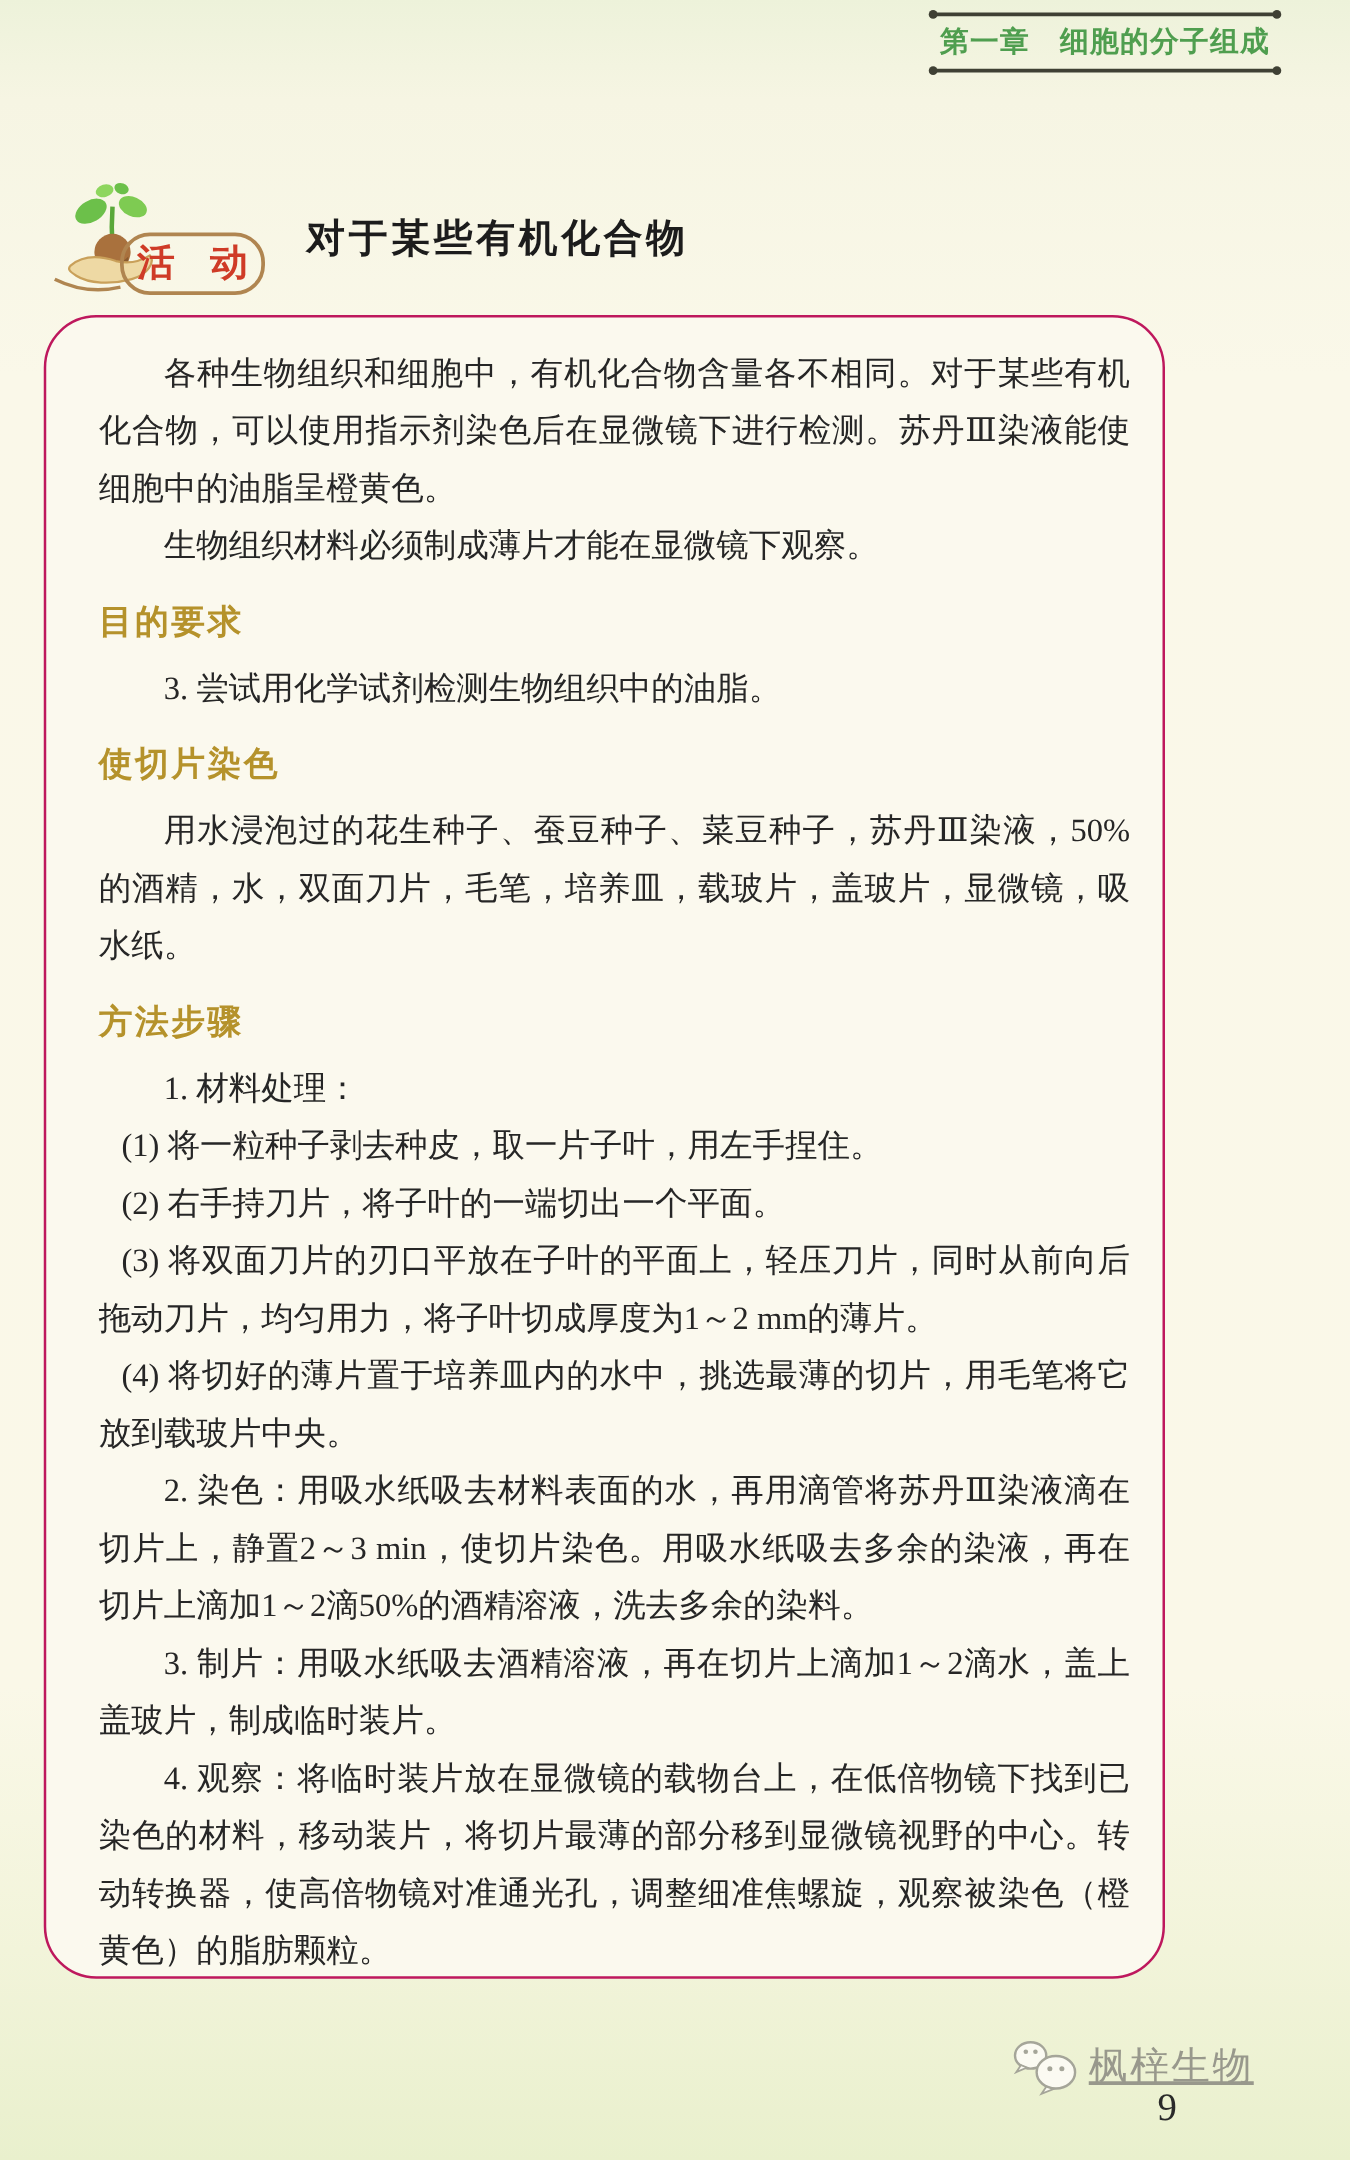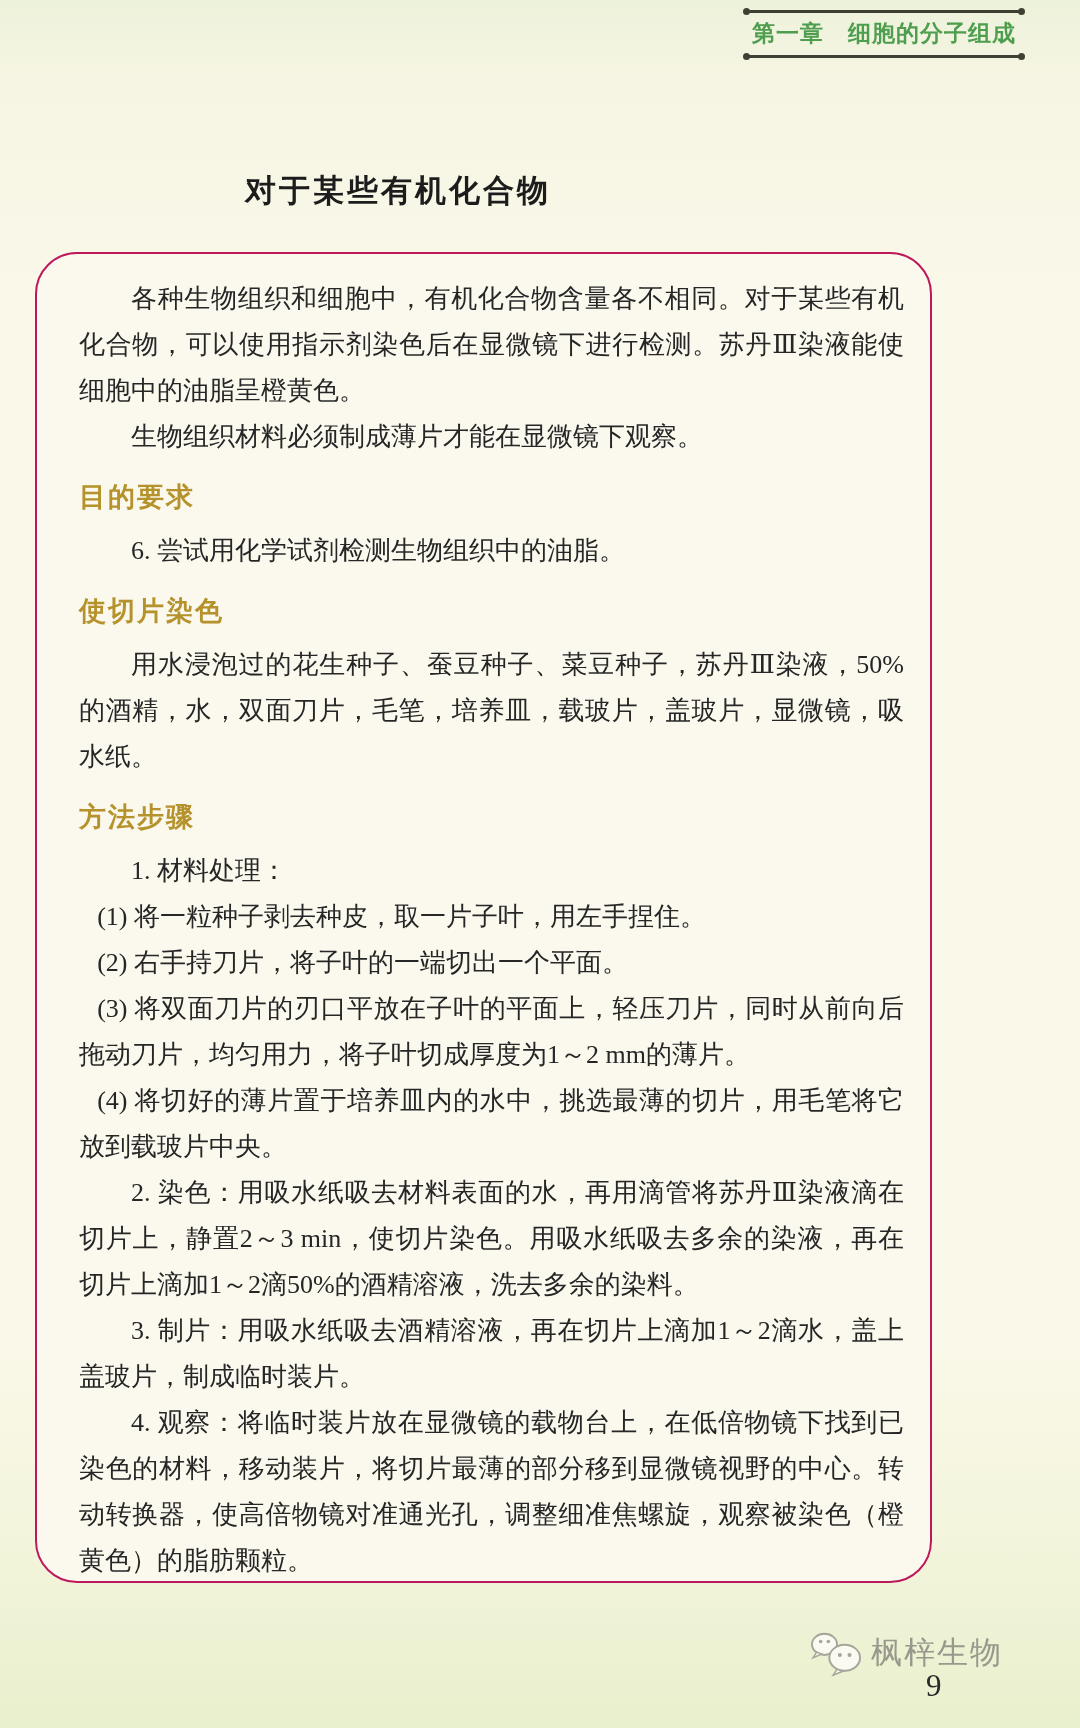--- a/index.html
+++ b/index.html
@@ -59,6 +59,22 @@
   </header>
 
   <div class="activity-row">
+    <div class="activity-badge">
+      <svg class="badge-icon" width="100" height="96" viewBox="0 0 110 106">
+        <path d="M55 64 C54 50 54 42 55 28" stroke="#5aa83a" stroke-width="4" fill="none"></path>
+        <ellipse cx="36" cy="32" rx="15" ry="9.5" fill="#6cc04a" transform="rotate(-30 36 32)"></ellipse>
+        <ellipse cx="73" cy="28" rx="13" ry="8.5" fill="#7ecb52" transform="rotate(24 73 28)"></ellipse>
+        <ellipse cx="48" cy="14" rx="8" ry="5.5" fill="#8ed65e" transform="rotate(-16 48 14)"></ellipse>
+        <ellipse cx="63" cy="12" rx="6.5" ry="4.8" fill="#6cc04a" transform="rotate(20 63 12)"></ellipse>
+        <circle cx="55" cy="68" r="16" fill="#a9713d"></circle>
+        <path d="M41 72 C48 80 62 80 69 72 L69 78 C62 84 48 84 41 78 Z" fill="#8a5a2e"></path>
+        <path d="M18 80 C30 70 46 72 58 76 C70 79 80 76 88 71 C93 77 86 88 72 92 C54 97 34 96 23 89 C17 85 15 83 18 80 Z" fill="#eed9a4" stroke="#c9a05a" stroke-width="2"></path>
+        <path d="M4 92 Q32 106 62 99" stroke="#b08550" fill="none" stroke-width="3"></path>
+      </svg>
+      <div class="badge-pill">
+        <span class="badge-label">活 动</span>
+      </div>
+    </div>
     <h1 class="activity-title">对于某些有机化合物</h1>
   </div>
 

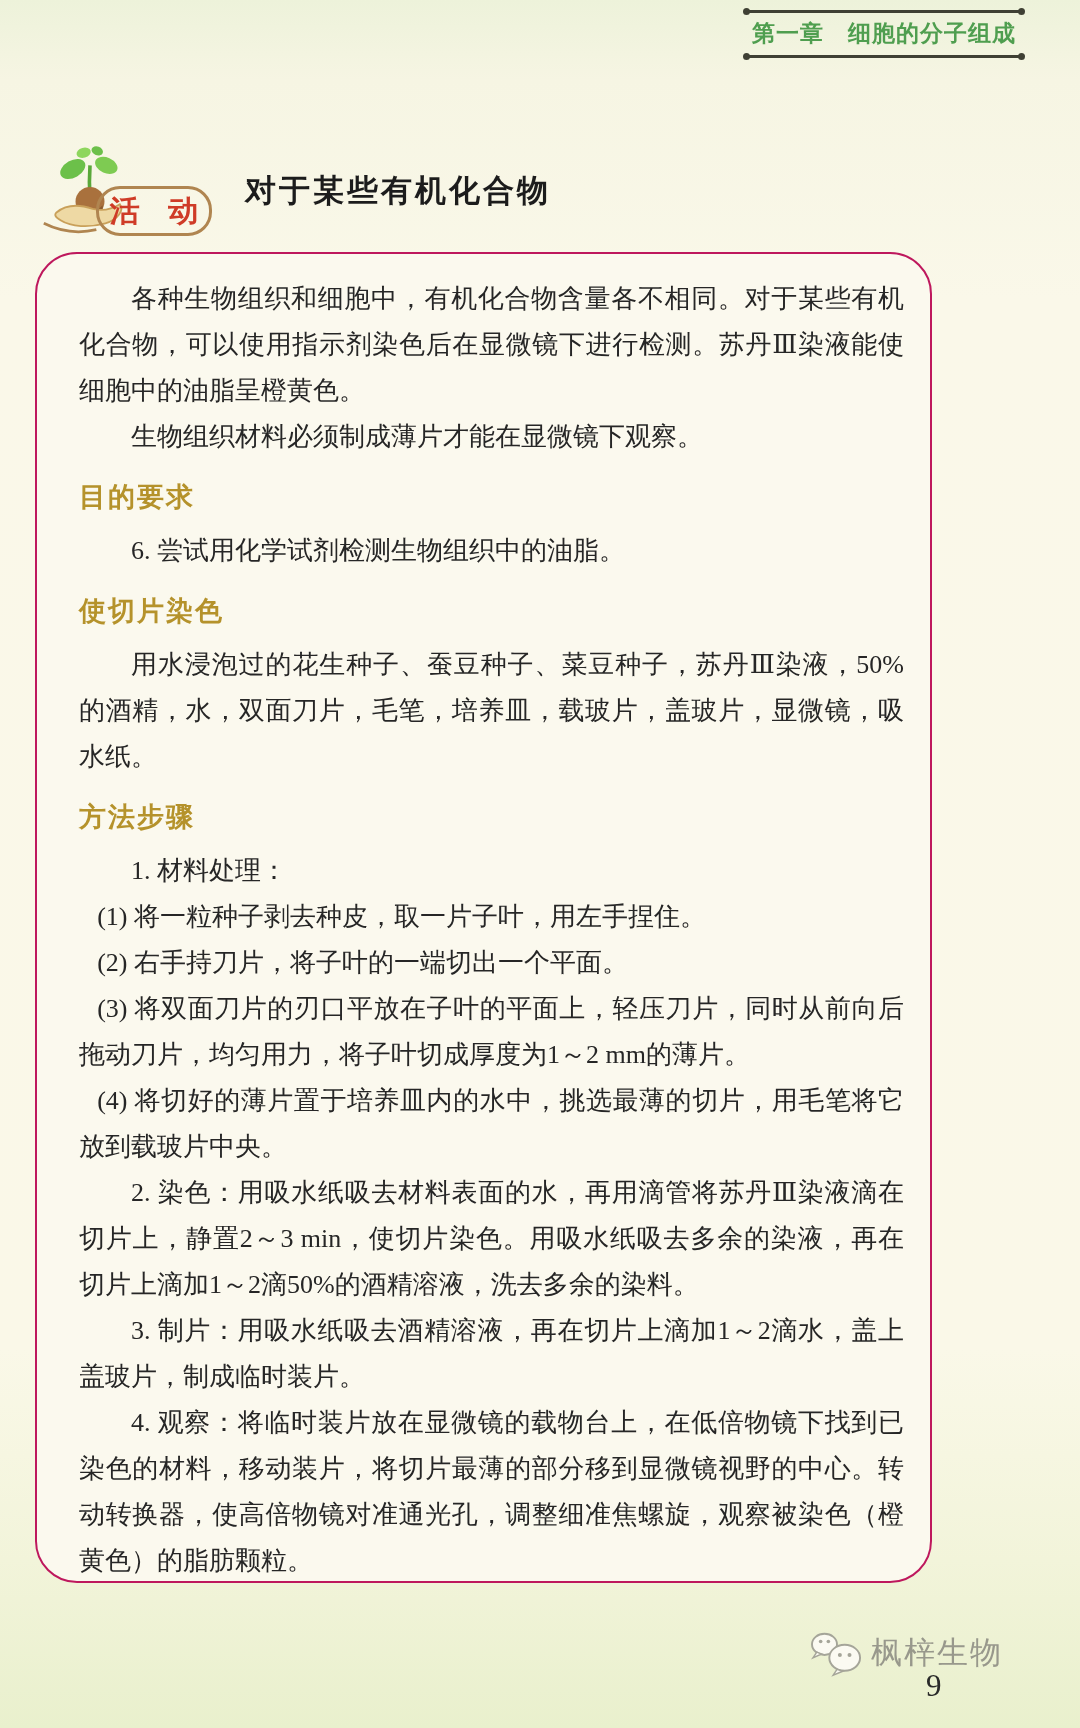--- a/index.html
+++ b/index.html
@@ -83,7 +83,7 @@
     <p class="para">生物组织材料必须制成薄片才能在显微镜下观察。</p>
 
     <h2 class="gold-heading">目的要求</h2>
-    <p class="para">6. 尝试用化学试剂检测生物组织中的油脂。</p>
+    <p class="para">3. 尝试用化学试剂检测生物组织中的油脂。</p>
 
     <h2 class="gold-heading">使切片染色</h2>
     <p class="para">用水浸泡过的花生种子、蚕豆种子、菜豆种子，苏丹Ⅲ染液，50%的酒精，水，双面刀片，毛笔，培养皿，载玻片，盖玻片，显微镜，吸水纸。</p>

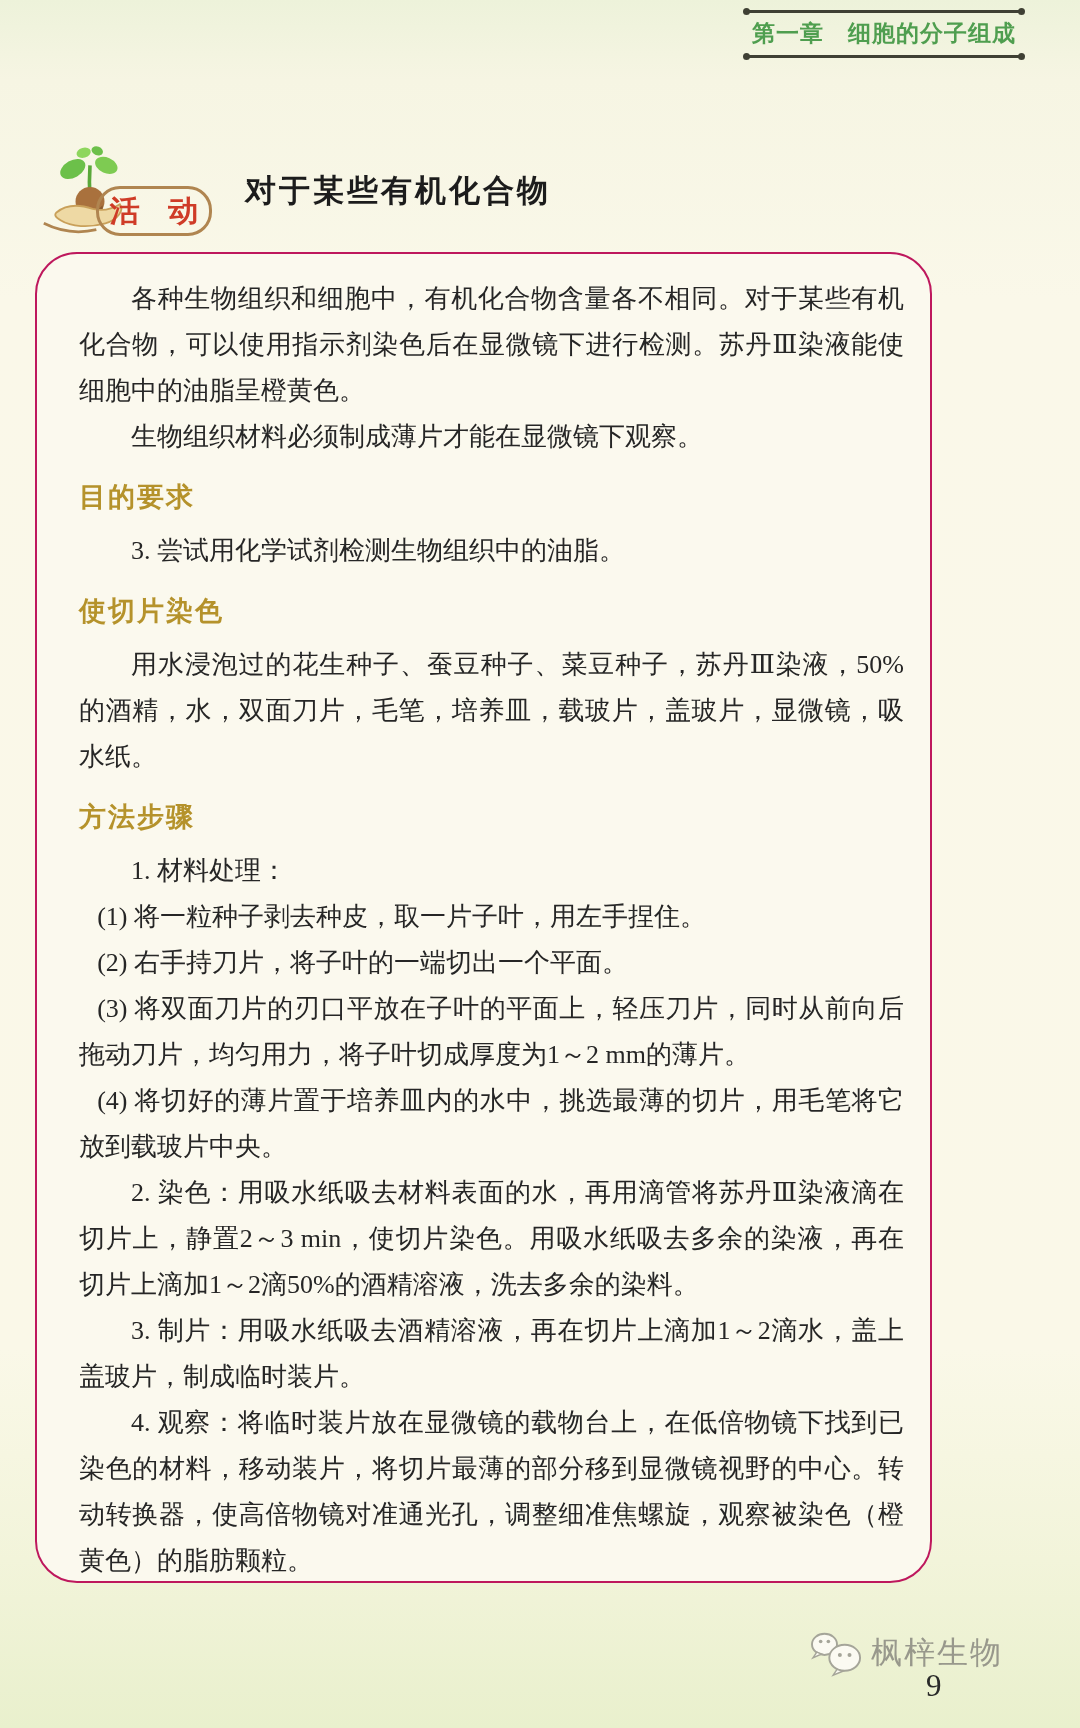--- a/index.html
+++ b/index.html
@@ -44,7 +44,7 @@
   
   .watermark{position:absolute;left:808px;top:1628px;display:flex;align-items:center;gap:5px;
        color:#98988c;font-size:31px;font-family:"Liberation Sans","DejaVu Sans",sans-serif;
-       letter-spacing:2px;}
+       letter-spacing:2px;text-decoration:underline;}
   .page-number{position:absolute;left:926px;top:1668px;font-size:31px;color:#2a2a2a;}
 </style>
 </head>

